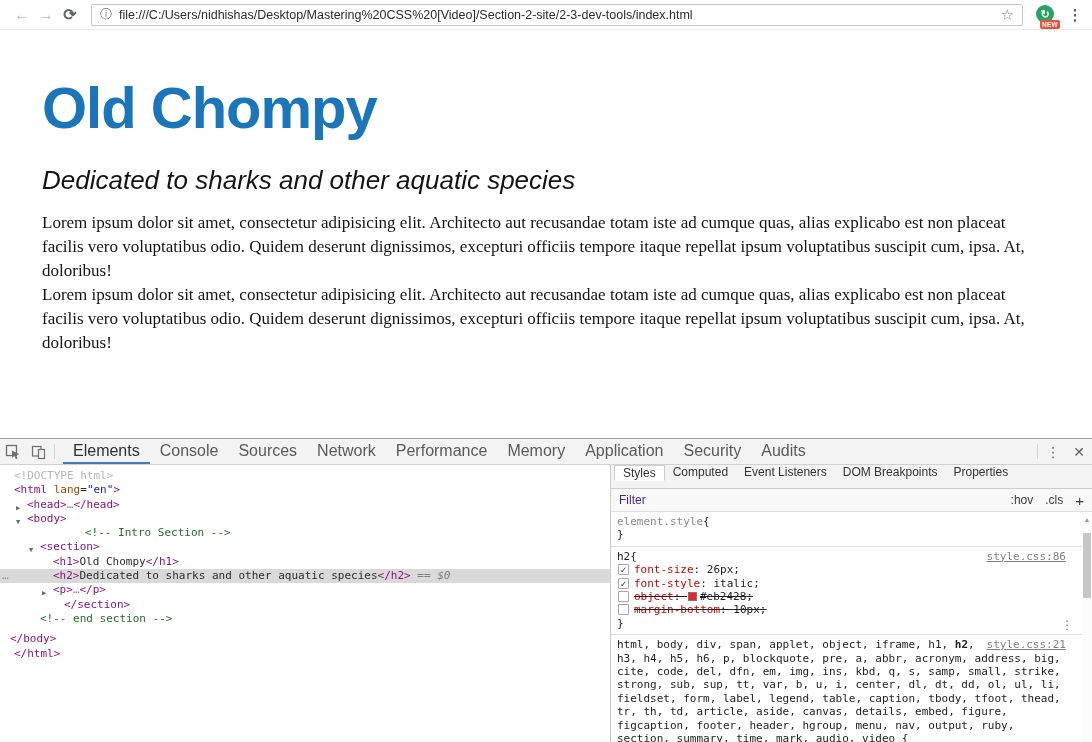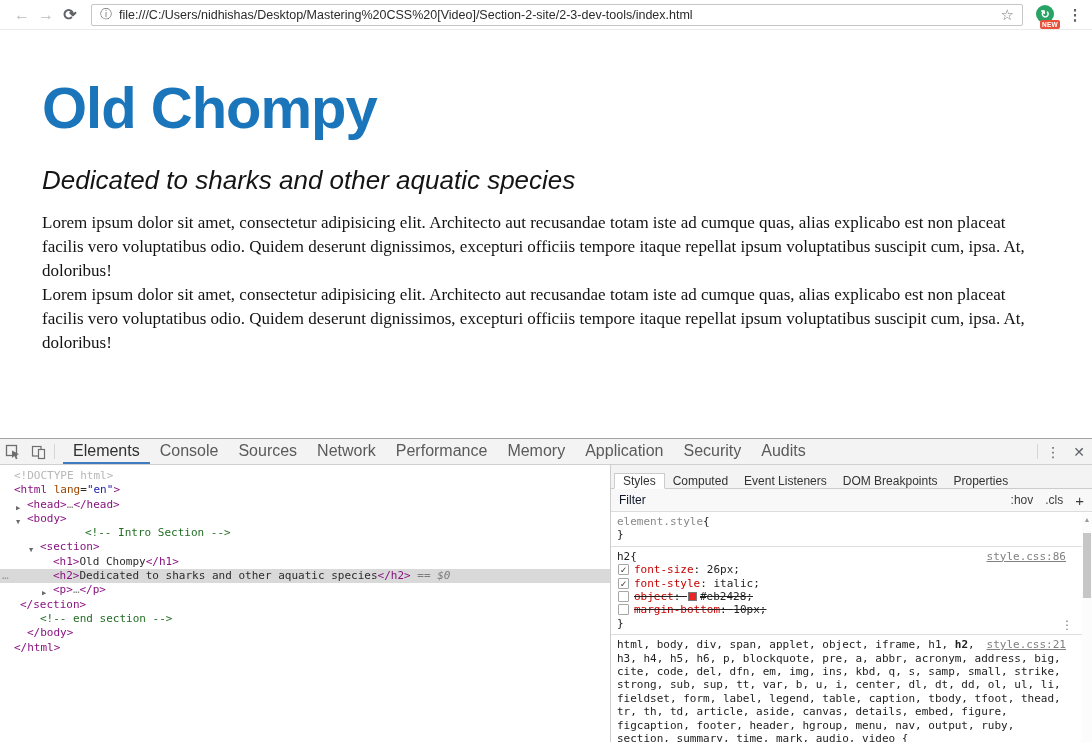--- a/index.html
+++ b/index.html
@@ -58,7 +58,7 @@
 
   
   .styles-panel { flex:1; display:flex; flex-direction:column; min-width:0; background:#fff; position:relative; }
-  .styles-tabs { height:24px; flex:0 0 24px; background:#f3f3f3; border-bottom:1px solid #ccc; display:flex; align-items:flex-end; padding-left:3px; font-size:12px; }
+  .styles-tabs { height:24px; flex:0 0 24px; background:#f3f3f3; border-bottom:1px solid #ccc; display:flex; align-items:flex-start; padding-left:3px; font-size:12px; }
   .st-tab { padding:0 8px; display:flex; align-items:center; color:#333; }
   .st-tab.active { background:#fff; border:1px solid #ccc; border-bottom:1px solid #fff; margin-bottom:-1px; }
   .filter-bar { height:23px; flex:0 0 23px; background:#f8f8f8; border-bottom:1px solid #ddd; display:flex; align-items:center; padding:0 8px; font-size:12px; }

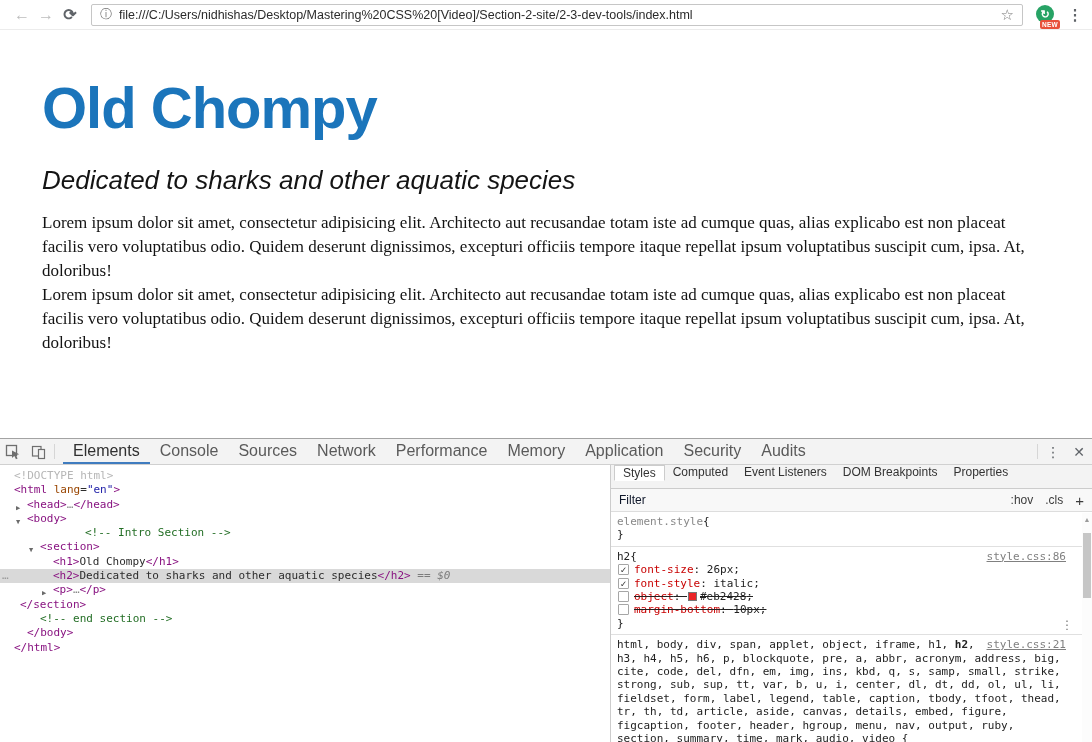--- a/index.html
+++ b/index.html
@@ -62,7 +62,7 @@
   .st-tab { padding:0 8px; display:flex; align-items:center; color:#333; }
   .st-tab.active { background:#fff; border:1px solid #ccc; border-bottom:1px solid #fff; margin-bottom:-1px; }
   .filter-bar { height:23px; flex:0 0 23px; background:#f8f8f8; border-bottom:1px solid #ddd; display:flex; align-items:center; padding:0 8px; font-size:12px; }
-  .filter-label { color:#0f172a; flex:1; }
+  .filter-label { color:#4c1d95; flex:1; }
   .fb-btn { color:#3c3c3c; margin-left:12px; }
   .fb-add { font-size:15px; margin-left:12px; color:#3c3c3c; }
 

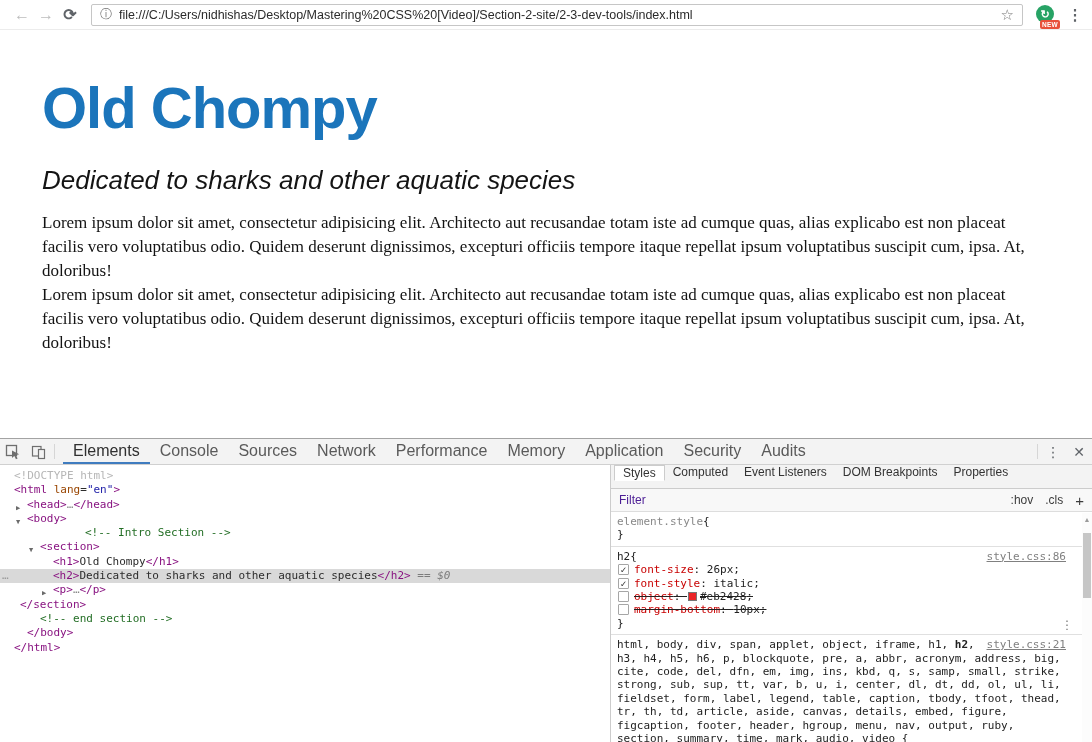--- a/index.html
+++ b/index.html
@@ -156,7 +156,7 @@
         <div class="tree-line" style="padding-left: 53px;"><span class="tok-tag">&lt;h1&gt;</span><span class="tok-text">Old Chompy</span><span class="tok-tag">&lt;/h1&gt;</span></div>
         <div class="tree-line selected" style="padding-left: 53px;"><span class="gutter-dots">…</span><span class="tok-tag">&lt;h2&gt;</span><span class="tok-text">Dedicated to sharks and other aquatic species</span><span class="tok-tag">&lt;/h2&gt;</span><span class="tok-meta"> == $0</span></div>
         <div class="tree-line" style="padding-left: 53px;"><span class="tw-arrow" style="left: 42px;">▶</span><span class="tok-tag">&lt;p&gt;</span><span class="tok-ellipsis">…</span><span class="tok-tag">&lt;/p&gt;</span></div>
-        <div class="tree-line" style="padding-left: 20px;"><span class="tok-tag">&lt;/section&gt;</span></div>
+        <div class="tree-line" style="padding-left: 64px;"><span class="tok-tag">&lt;/section&gt;</span></div>
         <div class="tree-line" style="padding-left: 40px;"><span class="tok-comment">&lt;!-- end section --&gt;</span></div>
         <div class="tree-line" style="padding-left: 27px;"><span class="tok-tag">&lt;/body&gt;</span></div>
         <div class="tree-line" style="padding-left: 14px;"><span class="tok-tag">&lt;/html&gt;</span></div>

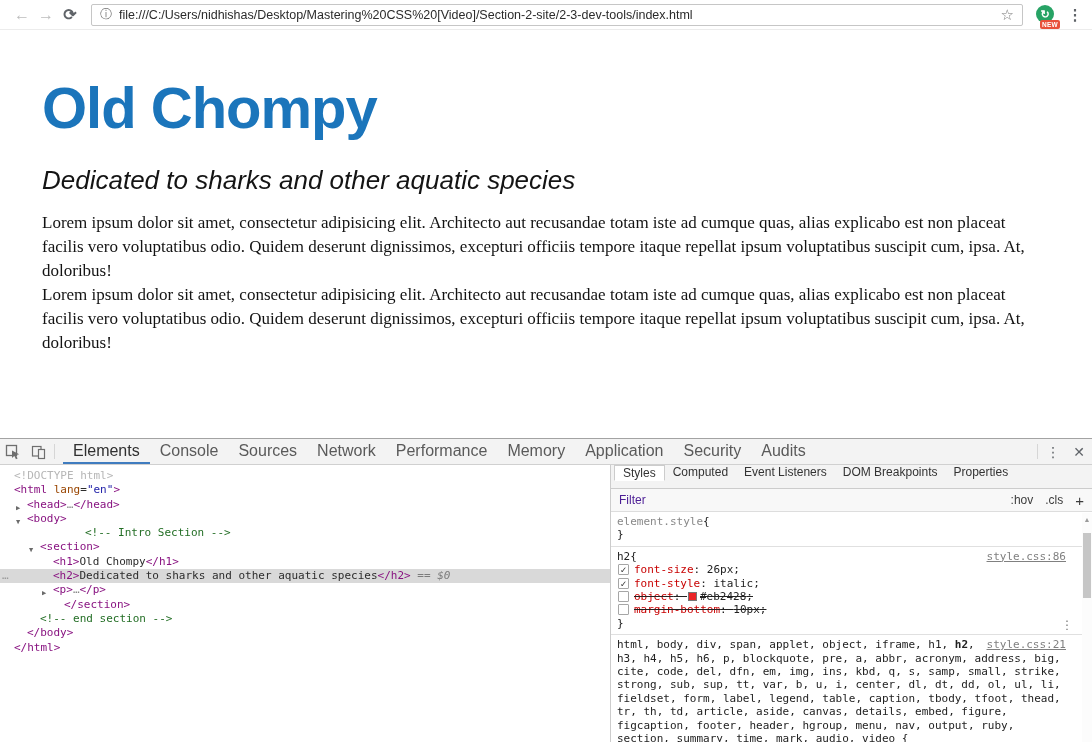--- a/index.html
+++ b/index.html
@@ -158,7 +158,7 @@
         <div class="tree-line" style="padding-left: 53px;"><span class="tw-arrow" style="left: 42px;">▶</span><span class="tok-tag">&lt;p&gt;</span><span class="tok-ellipsis">…</span><span class="tok-tag">&lt;/p&gt;</span></div>
         <div class="tree-line" style="padding-left: 64px;"><span class="tok-tag">&lt;/section&gt;</span></div>
         <div class="tree-line" style="padding-left: 40px;"><span class="tok-comment">&lt;!-- end section --&gt;</span></div>
-        <div class="tree-line" style="padding-left: 27px;"><span class="tok-tag">&lt;/body&gt;</span></div>
+        <div class="tree-line" style="padding-left: 10px; margin-top: 6px;"><span class="tok-tag">&lt;/body&gt;</span></div>
         <div class="tree-line" style="padding-left: 14px;"><span class="tok-tag">&lt;/html&gt;</span></div>
       </div>
 

